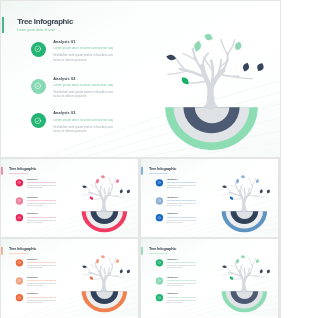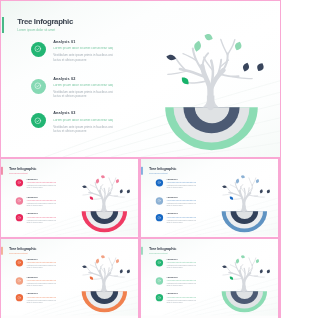--- a/index.html
+++ b/index.html
@@ -4,7 +4,7 @@
 <style>
   html,body{margin:0;padding:0;}
   body{width:281px;height:318px;background:#ffffff;font-family:"Liberation Sans",sans-serif;overflow:hidden;}
-  .stage{position:relative;width:281px;height:318px;background:#f9a8d4;overflow:hidden;}
+  .stage{position:relative;width:281px;height:318px;background:#e5e5e5;overflow:hidden;}
   .slide{position:absolute;overflow:hidden;background:#fdfdfd;}
   .inner{position:absolute;left:0;top:0;width:279px;height:156px;transform-origin:0 0;}
   .bgwash{position:absolute;left:0;top:0;width:279px;height:156px;

